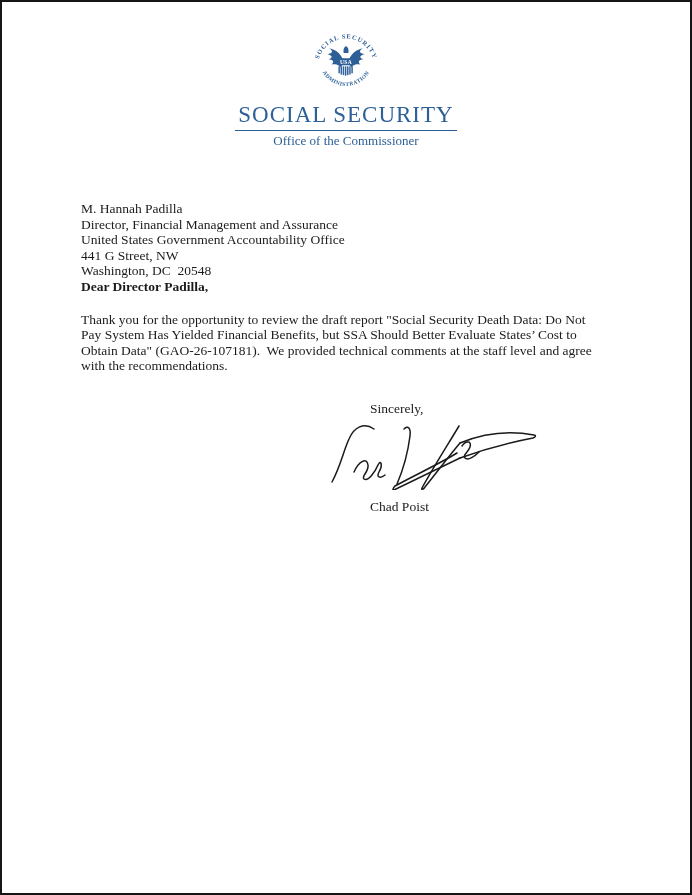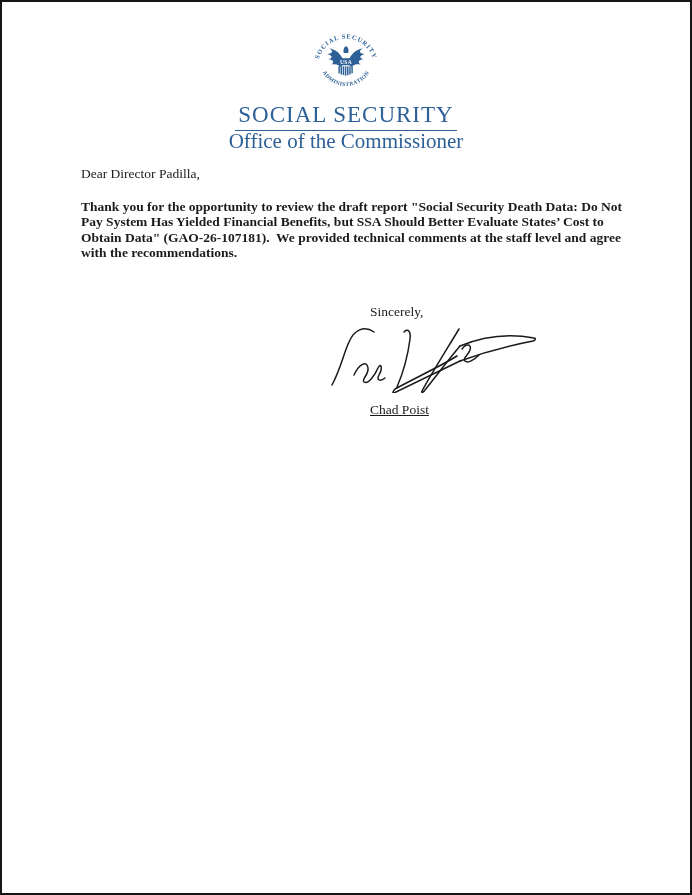--- a/index.html
+++ b/index.html
@@ -31,7 +31,7 @@
   }
   .ssa-subtitle{
     margin-top:1px;
-    font-size:21px;
+    font-size:13px;
     line-height:18px;
     color:#2d6096;
   }

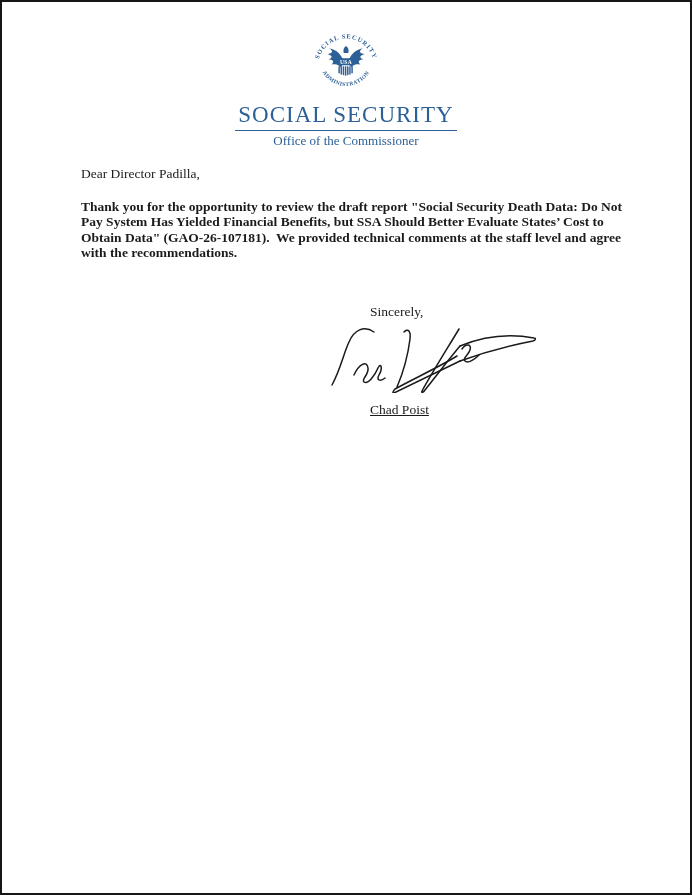--- a/index.html
+++ b/index.html
@@ -109,6 +109,13 @@
 
   <div class="letter-body">
 
+    <div class="recipient-block">
+      <div>M. Hannah Padilla</div>
+      <div>Director, Financial Management and Assurance</div>
+      <div>United States Government Accountability Office</div>
+      <div>441 G Street, NW</div>
+      <div>Washington, DC  20548</div>
+    </div>
 
     <div class="greeting">Dear Director Padilla,</div>
 

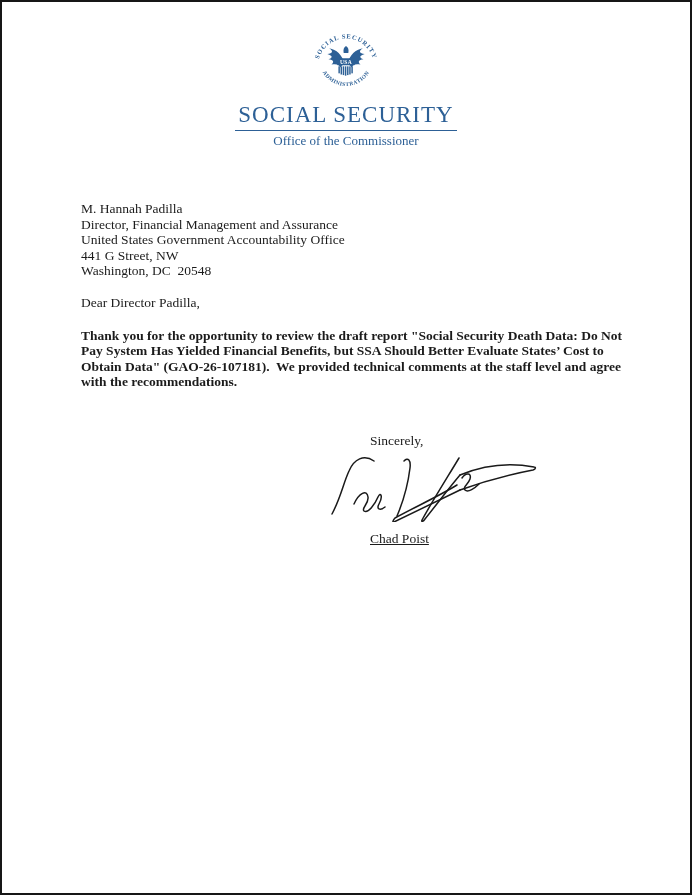--- a/index.html
+++ b/index.html
@@ -43,7 +43,7 @@
   }
   .recipient-block{margin-top:51px;}
   .recipient-block div{white-space:pre-wrap;}
-  .greeting{margin-top:16px;}
+  .greeting{font-weight:bold;}
   .para{
     margin-top:17px;
     width:585px;

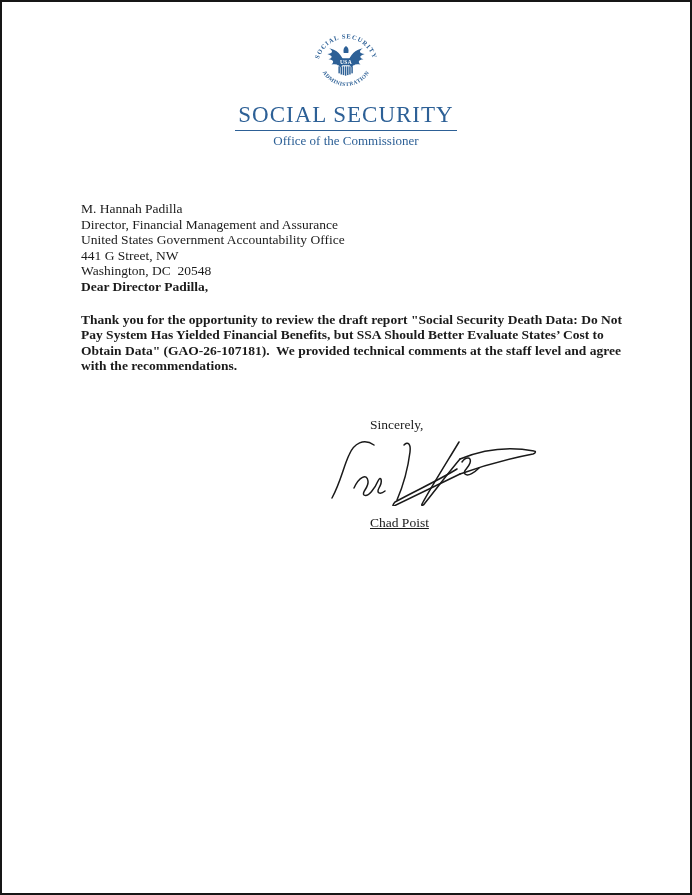--- a/index.html
+++ b/index.html
@@ -48,7 +48,6 @@
     margin-top:17px;
     width:585px;
     white-space:pre-wrap;
-    font-weight:bold;
   }
   
   .closing{

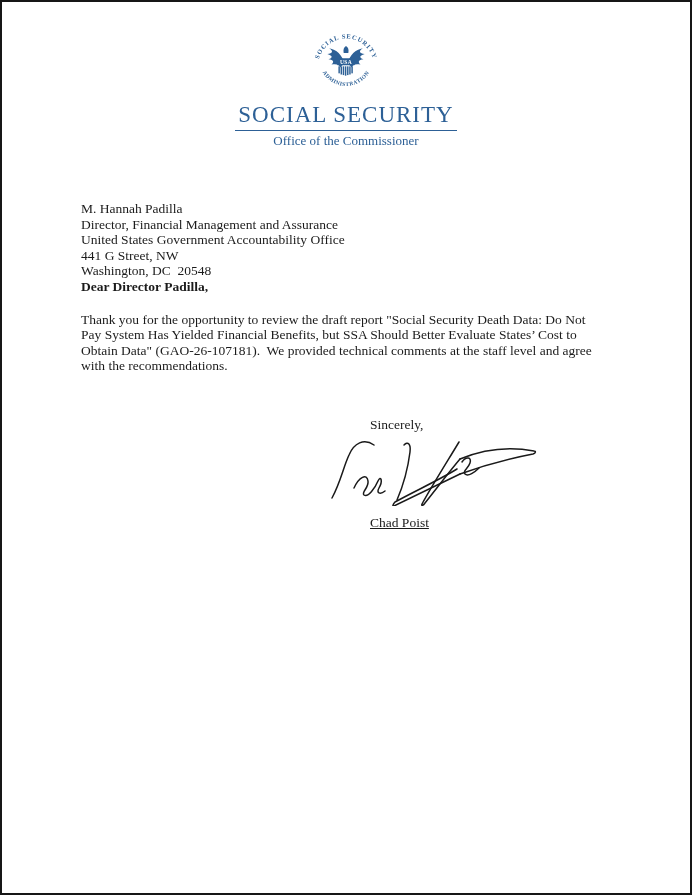--- a/index.html
+++ b/index.html
@@ -51,7 +51,7 @@
   }
   
   .closing{
-    margin-top:43px;
+    margin-top:27px;
     margin-left:289px;
   }
   .signature{

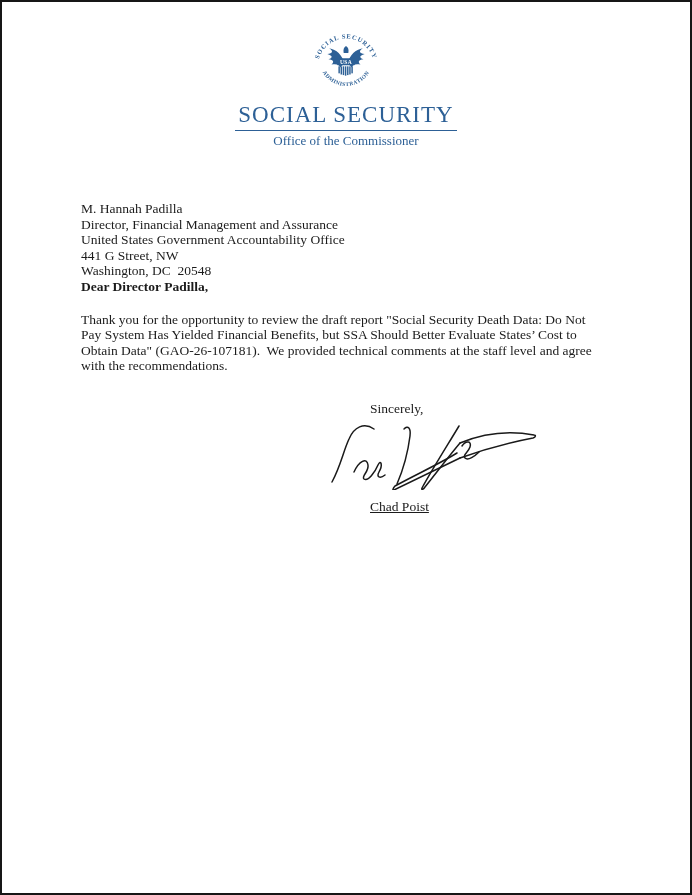--- a/index.html
+++ b/index.html
@@ -59,7 +59,7 @@
     margin-left:-43px;
     margin-top:3px;
   }
-  .signer{margin-top:9px;text-decoration:underline;}
+  .signer{margin-top:9px;}
 </style>
 </head>
 <body>

